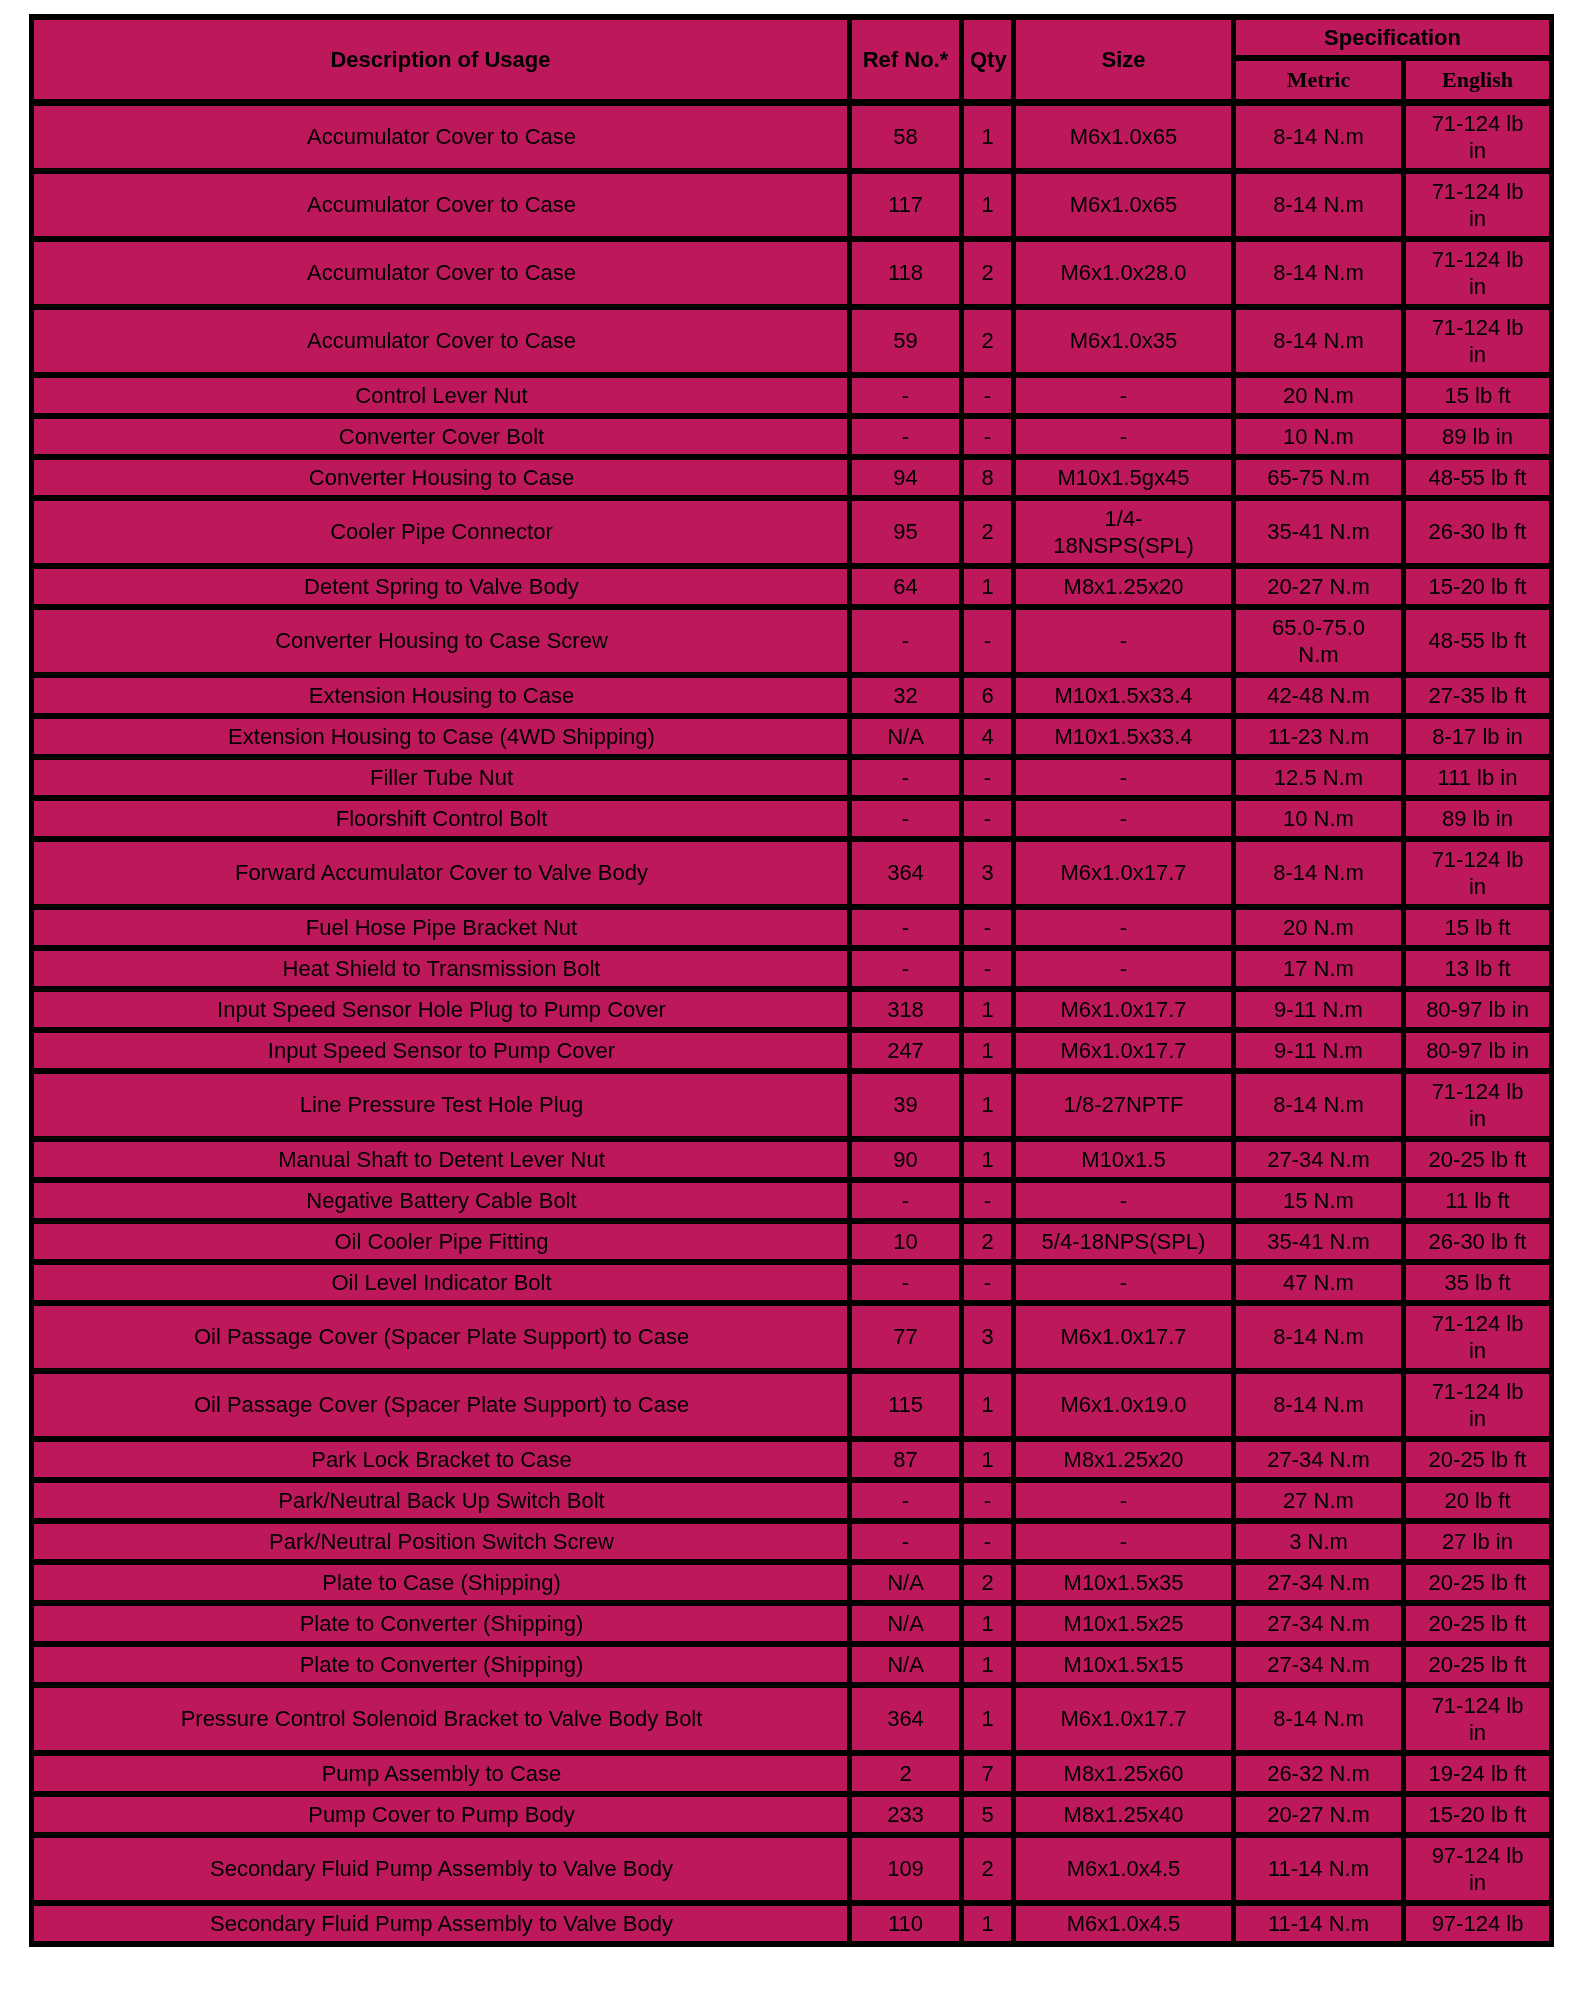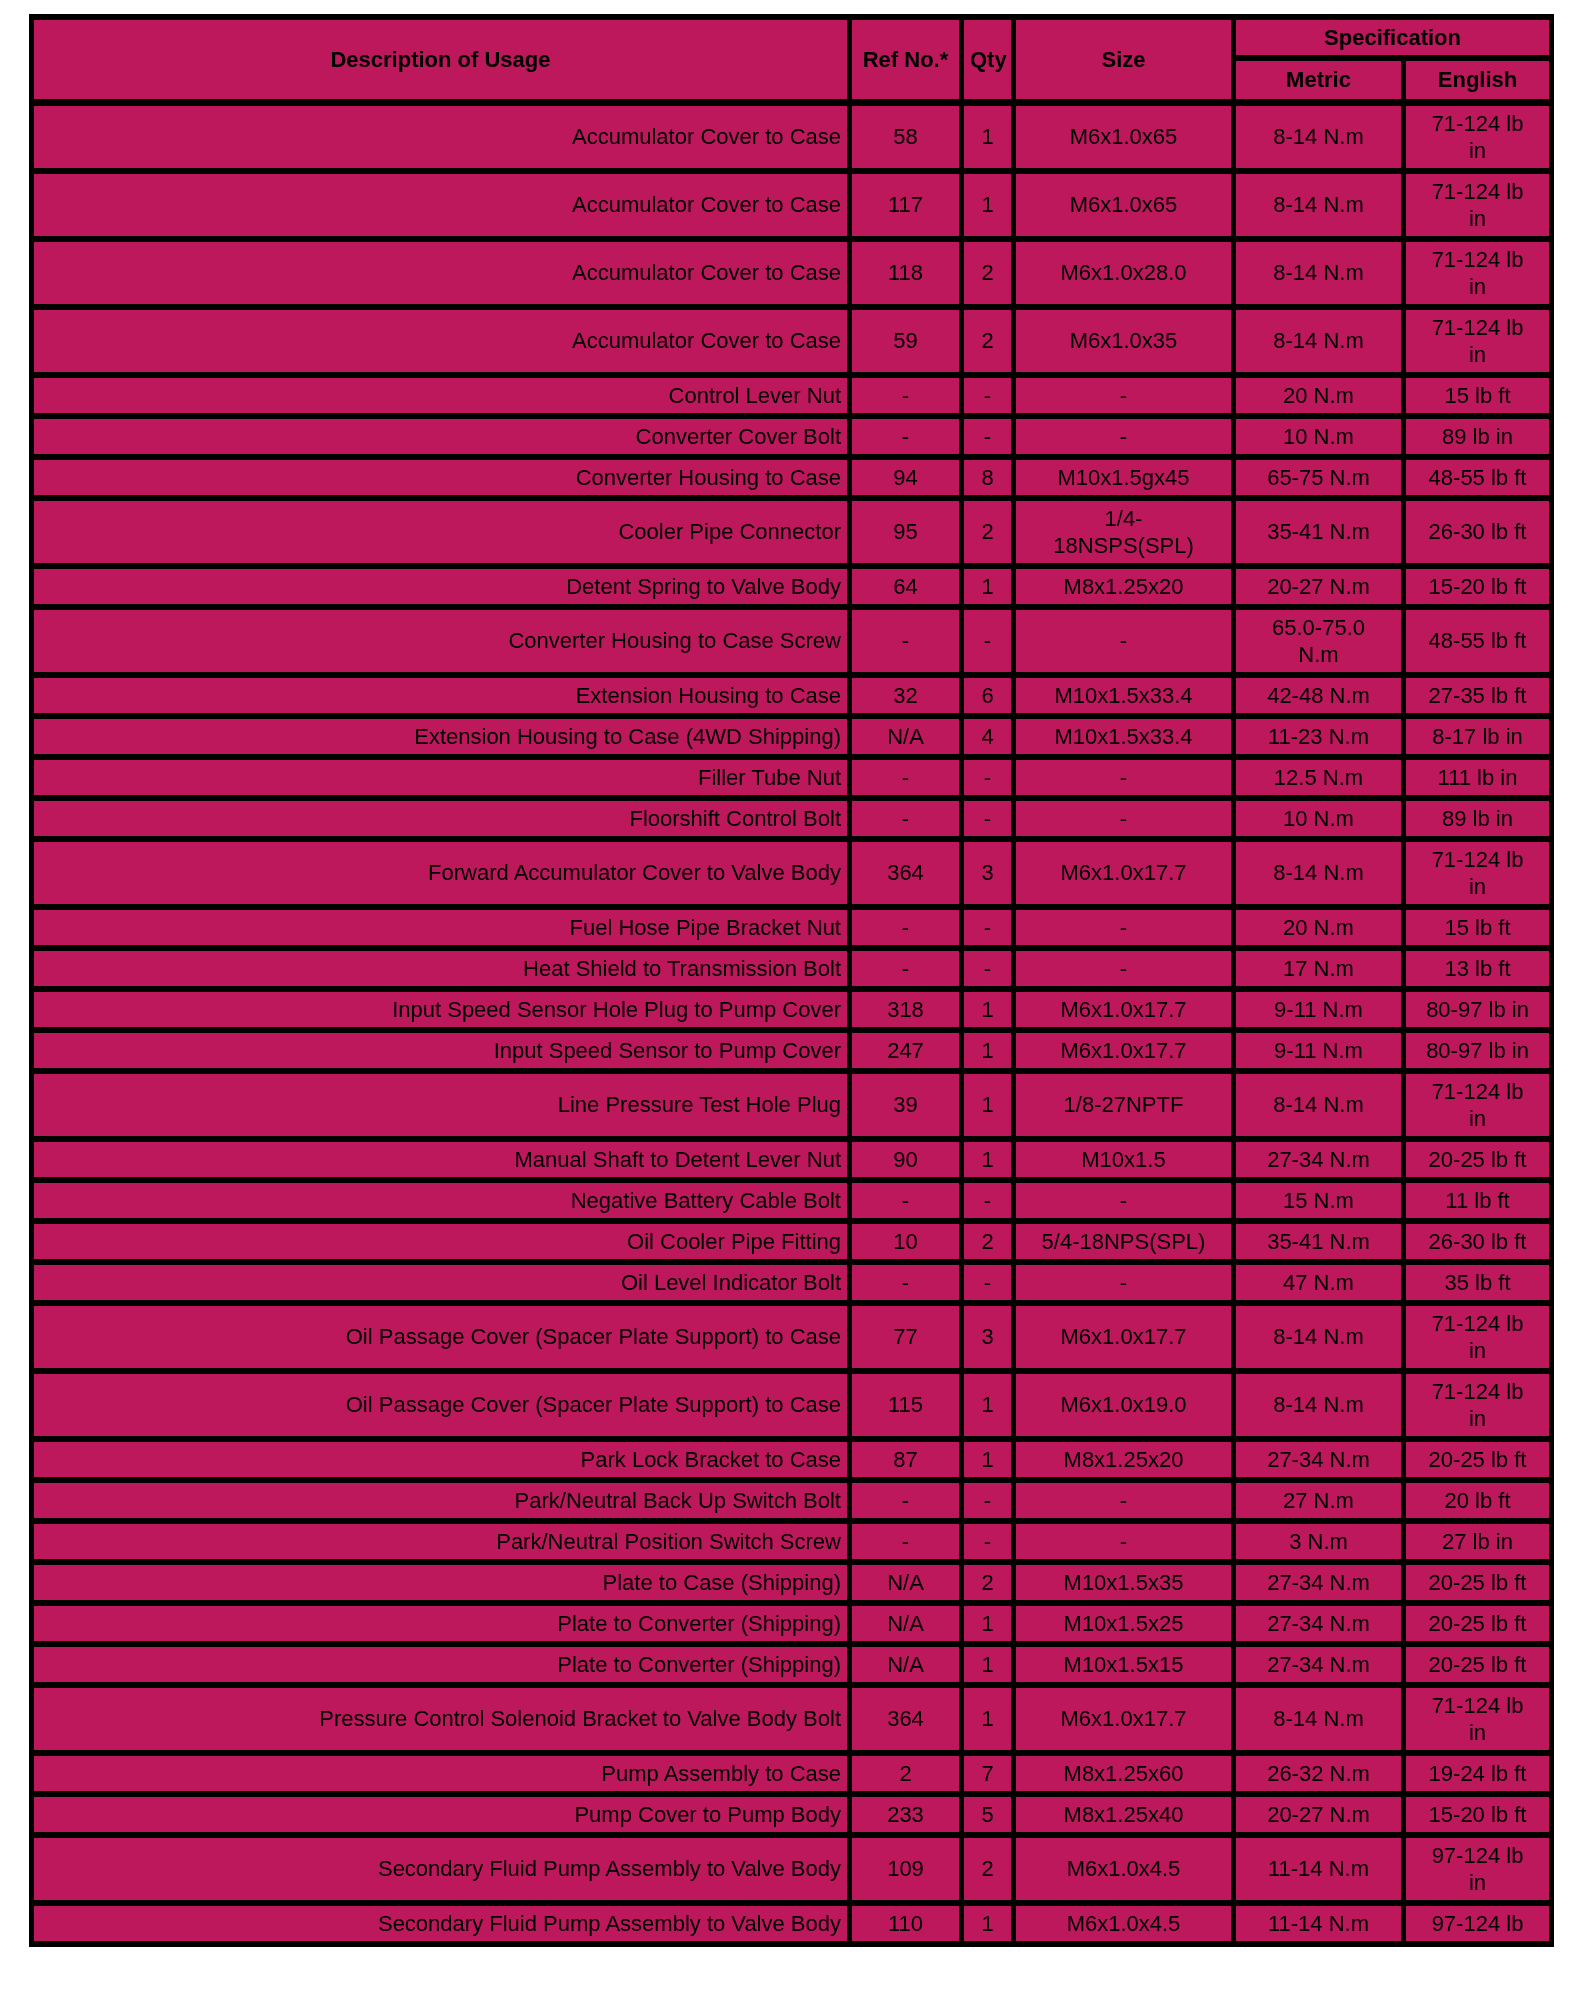--- a/index.html
+++ b/index.html
@@ -34,7 +34,7 @@
   }
   .spec-table th { font-weight: bold; }
   .spec-table thead th { border-bottom-width: 7px; }
-  .spec-table thead tr.spec-row th { height: 44px; }
+  .spec-table thead tr.spec-row th { height: 44px; font-family: Liberation Serif, serif; }
   .spec-table thead th.c-spec { height: 40px; border-bottom-width: 5px; }
   .spec-table tbody td { height: 41px; }
   .spec-table td.c-desc {

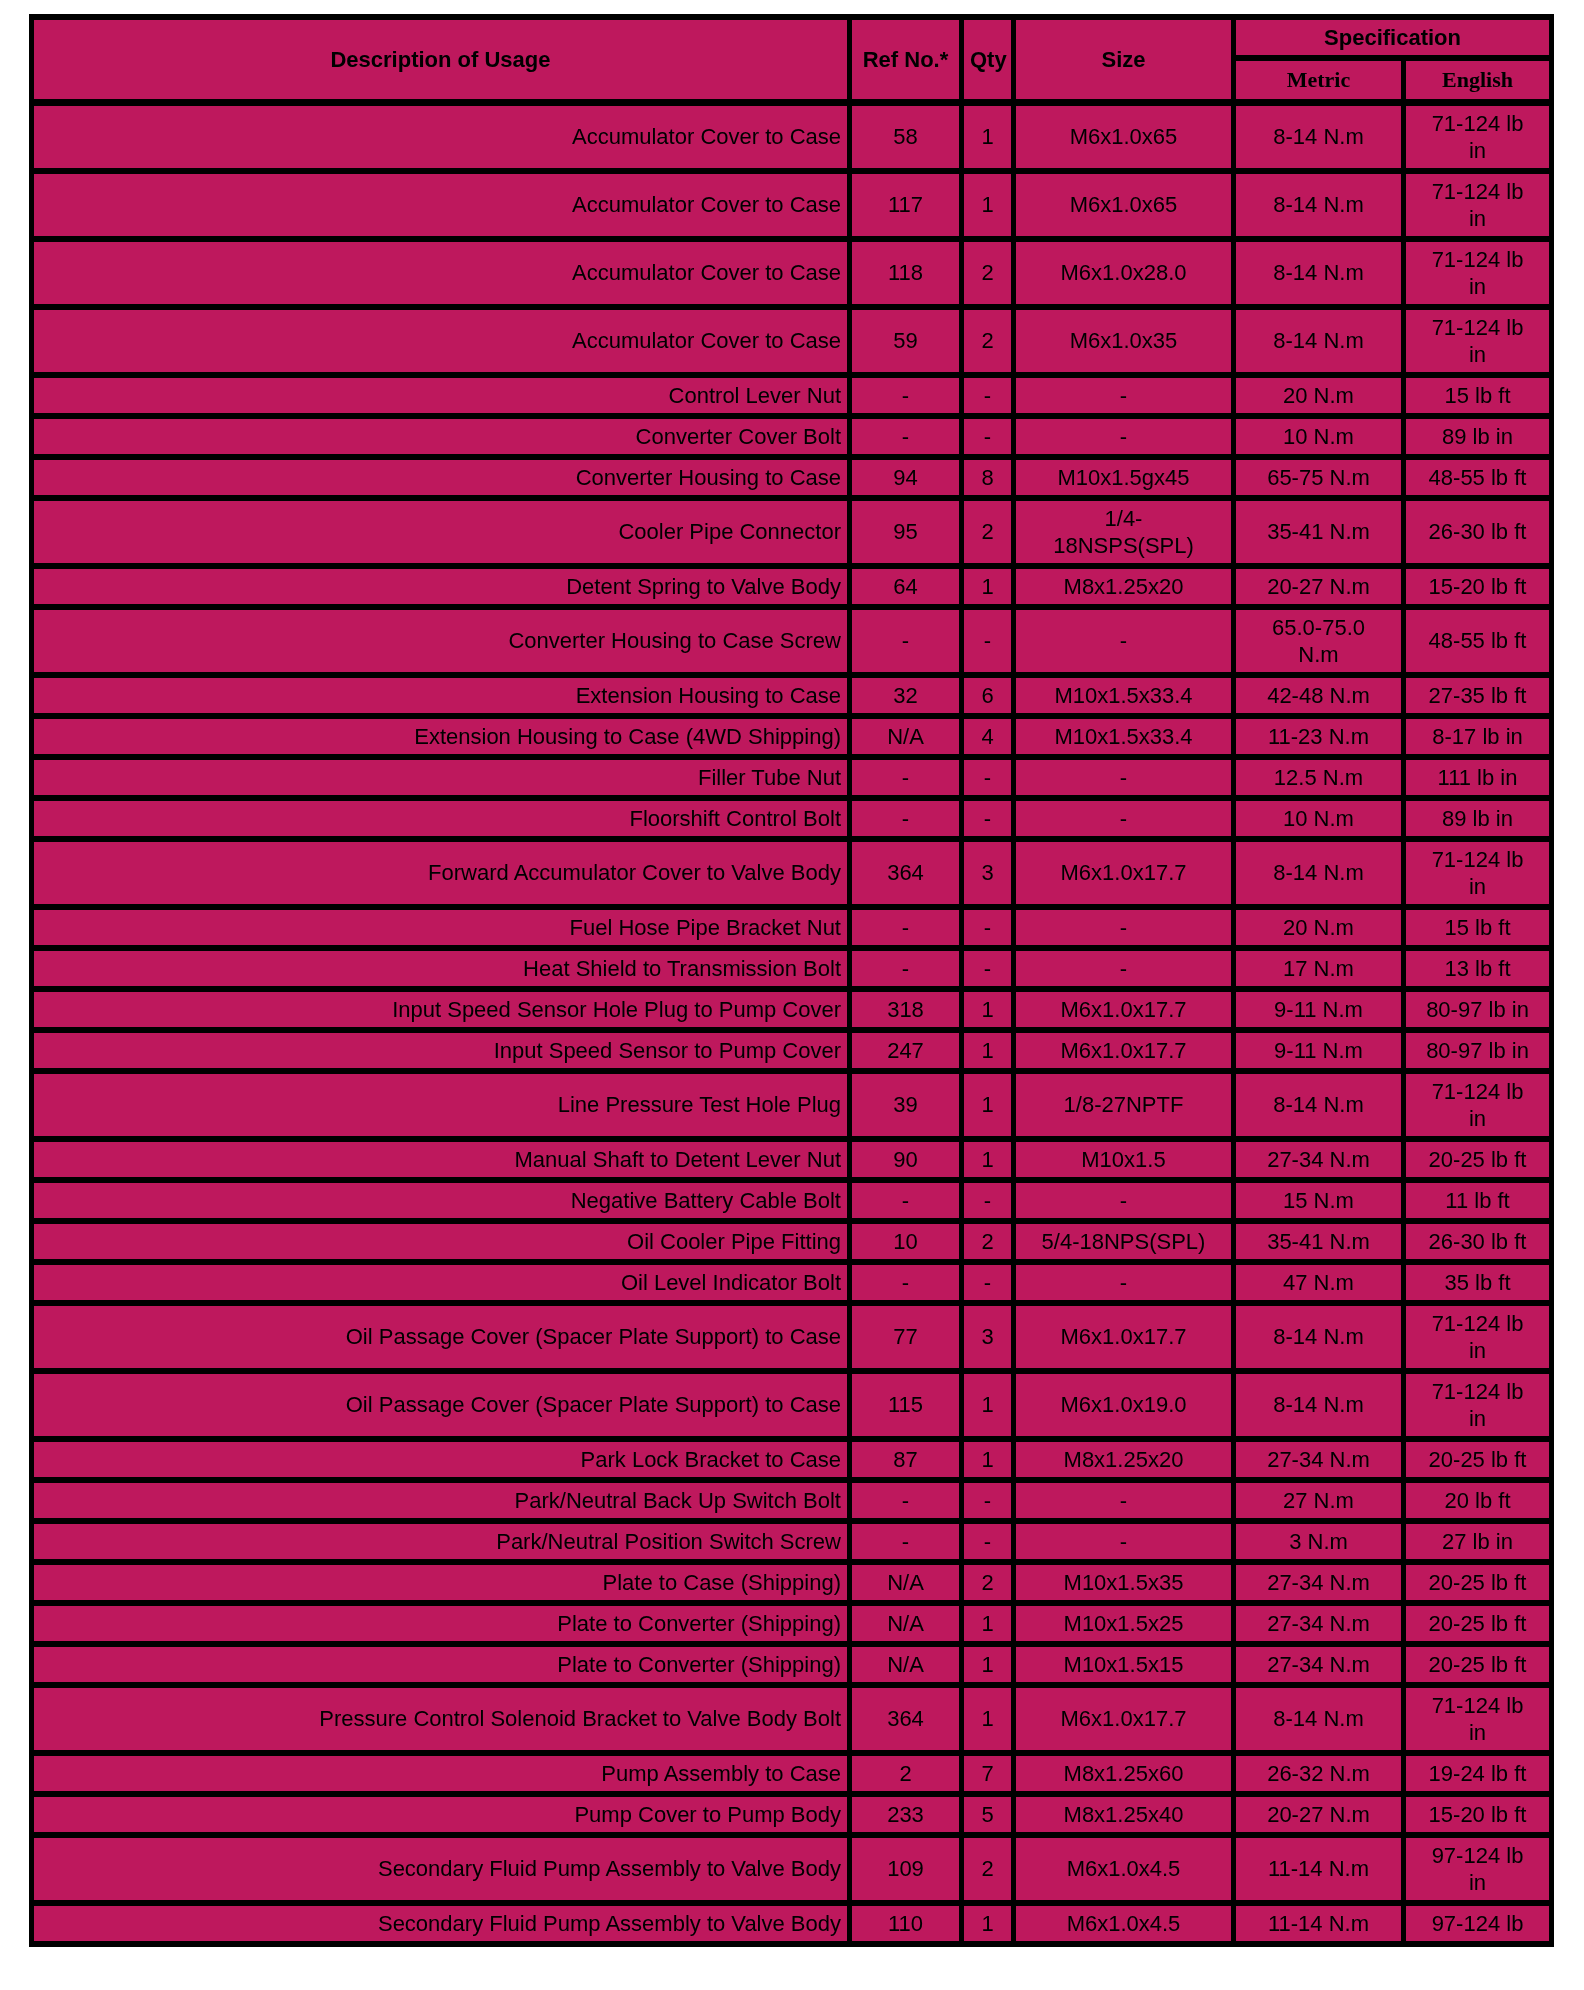--- a/index.html
+++ b/index.html
@@ -38,7 +38,7 @@
   .spec-table thead th.c-spec { height: 40px; border-bottom-width: 5px; }
   .spec-table tbody td { height: 41px; }
   .spec-table td.c-desc {
-    text-align: right;
+    text-align: center;
     padding-left: 8px;
   }
   col.w-desc    { width: 818px; }

